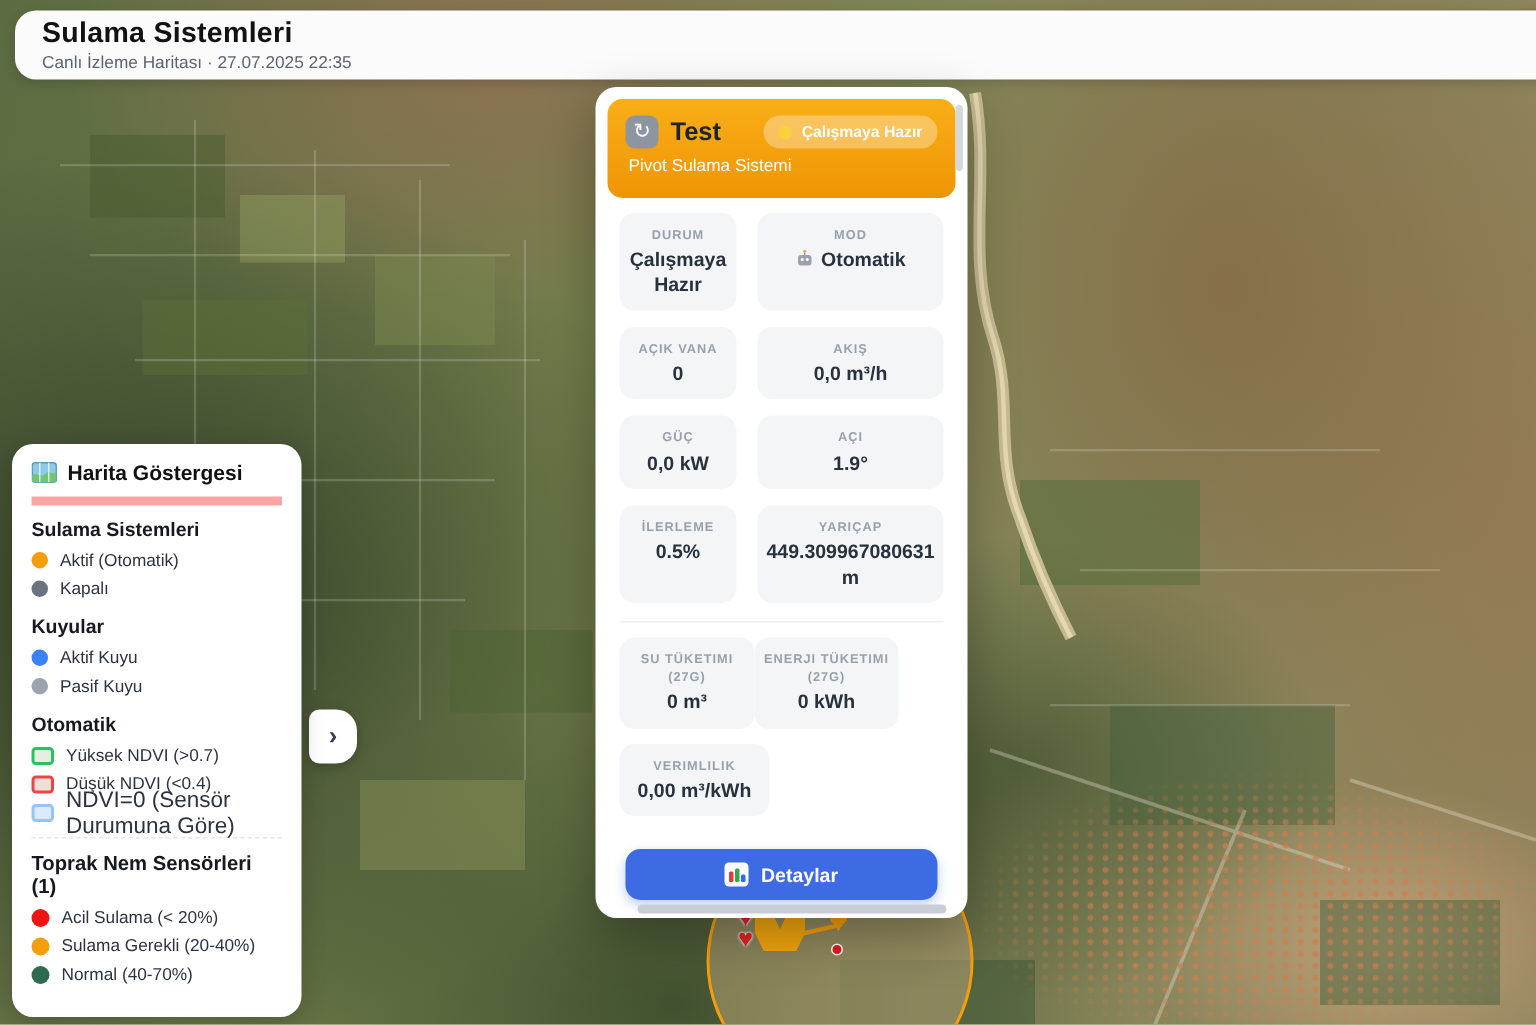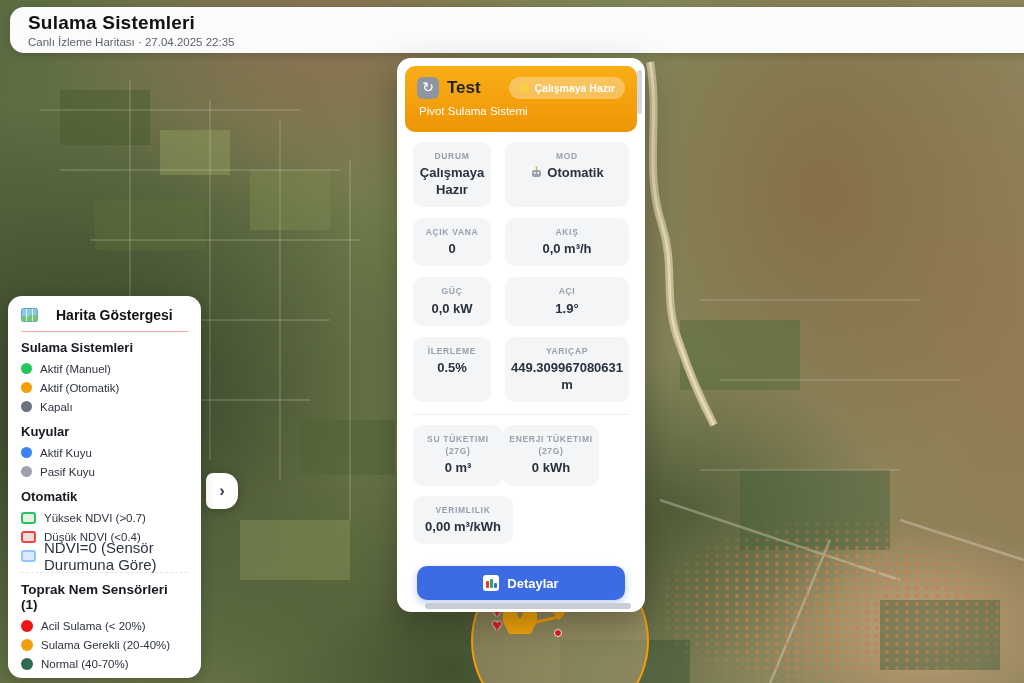--- a/index.html
+++ b/index.html
@@ -178,7 +178,7 @@
   <div class="topbar">
     <div>
       <div class="topbar-title">Sulama Sistemleri</div>
-      <div class="topbar-sub">Canlı İzleme Haritası · 27.04.2025 22:35</div>
+      <div class="topbar-sub">Canlı İzleme Haritası · 27.07.2025 22:35</div>
     </div>
   </div>
   <div class="search-wrap">

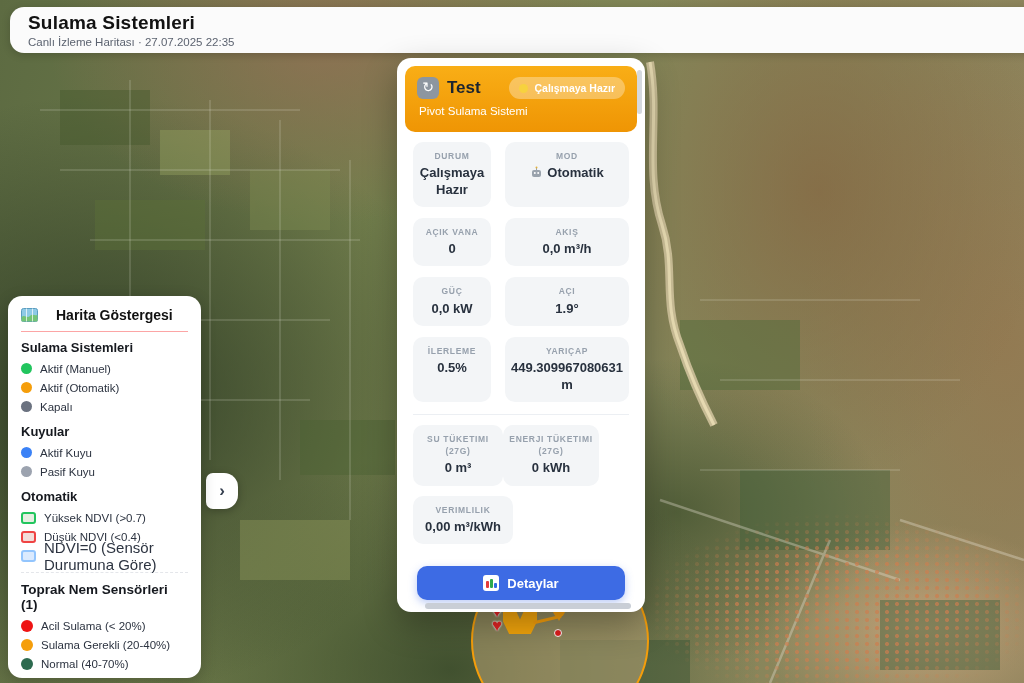--- a/index.html
+++ b/index.html
@@ -49,7 +49,7 @@
     background:#fff; border-radius:14px; box-shadow:0 4px 16px rgba(0,0,0,.2);
     padding:11px 13px; z-index:25; overflow:hidden;
   }
-  .legend-header { display:flex; align-items:center; gap:18px; padding-bottom:8px; border-bottom:1px solid #fca5a5; }
+  .legend-header { display:flex; align-items:center; gap:7px; padding-bottom:8px; border-bottom:6px solid #fca5a5; }
   .legend-title { font-size:14px; font-weight:bold; color:#111; }
   .legend-sec-title { font-size:13px; font-weight:bold; color:#16191f; margin:8px 0 4px; }
   .legend-sec-title.big { font-size:13.5px; margin-top:9px; }

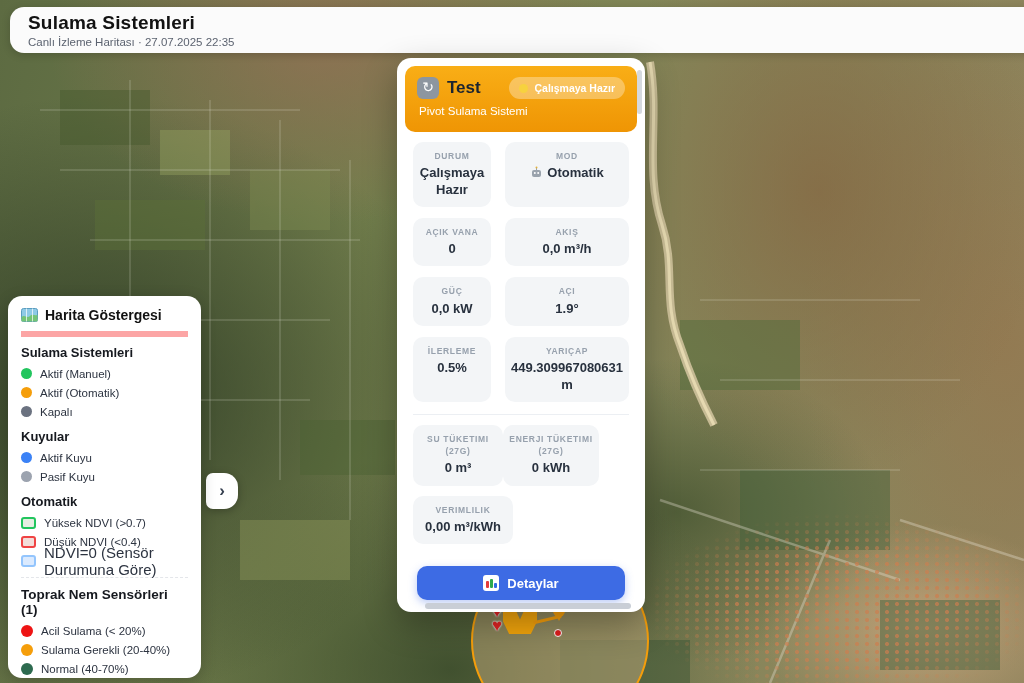--- a/index.html
+++ b/index.html
@@ -197,10 +197,6 @@
 
     <div class="legend-sec-title">Sulama Sistemleri</div>
     <div class="legend-item">
-      <span class="dot" style="background-color: rgb(34, 197, 94);"></span>
-      <span>Aktif (Manuel)</span>
-    </div>
-    <div class="legend-item">
       <span class="dot" style="background-color: rgb(245, 158, 11);"></span>
       <span>Aktif (Otomatik)</span>
     </div>

